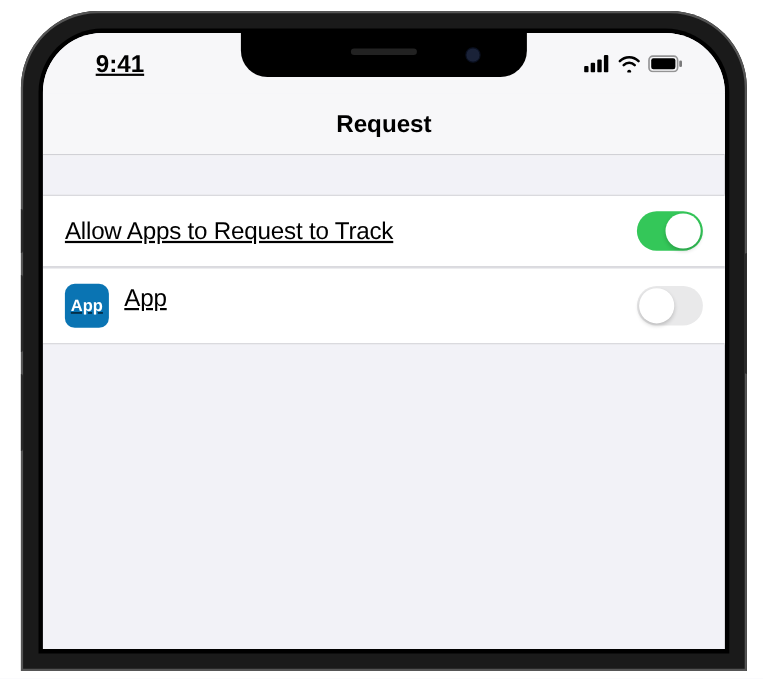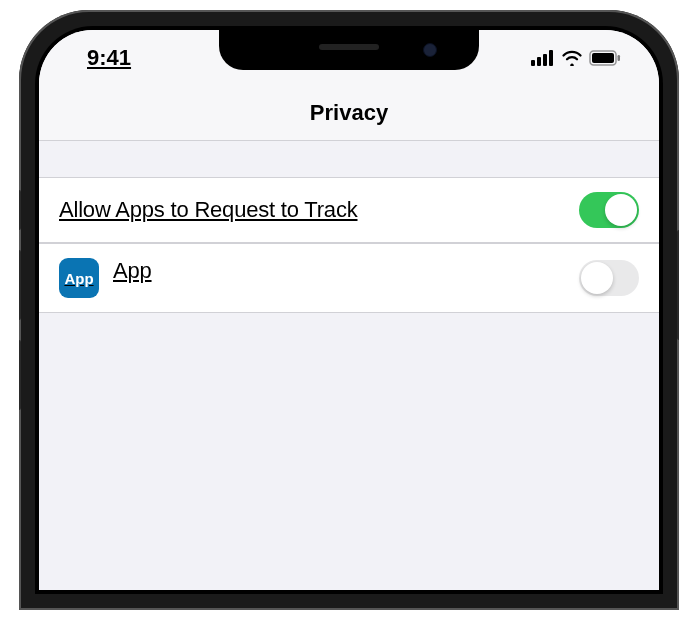--- a/index.html
+++ b/index.html
@@ -226,7 +226,7 @@
       </div>
 
       <div class="nav-bar">
-        <div class="nav-title">Privacy</div>
+        <div class="nav-title">Request</div>
       </div>
 
       <div class="section-gap"></div>

